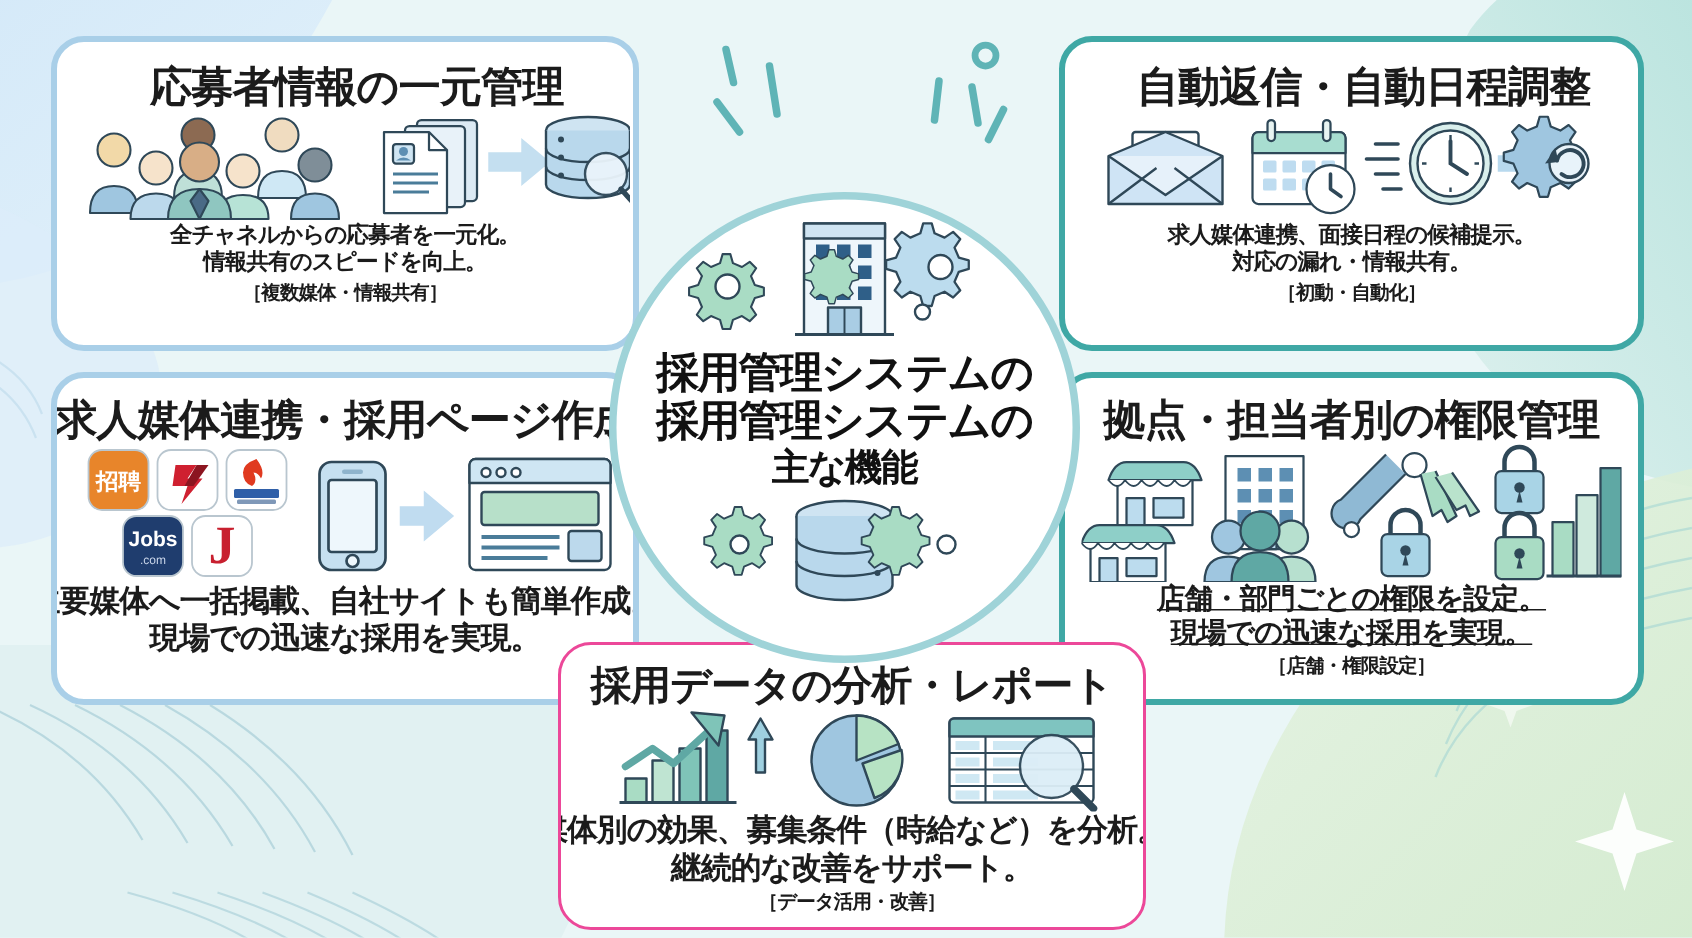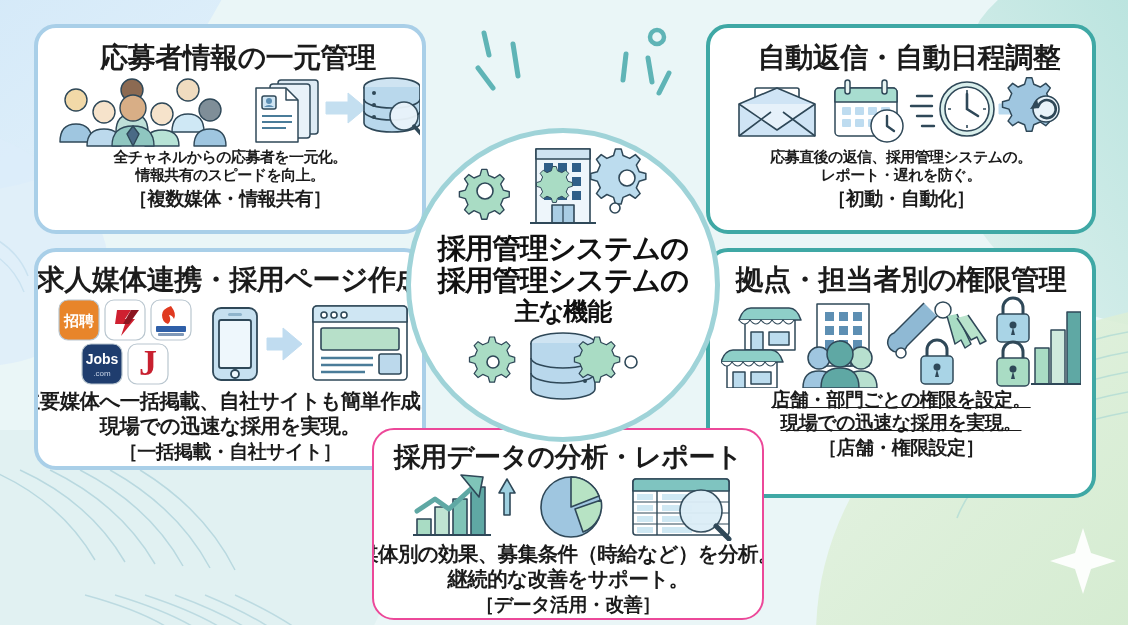--- a/index.html
+++ b/index.html
@@ -319,7 +319,7 @@
     </div>
 
     <div class="card-body">
-      <div>応募直後の返信、採用管理システムの。</div>
+      <div>求人媒体連携、面接日程の候補提示。</div>
       <div>レポート・遅れを防ぐ。</div>
     </div>
     <div class="card-tag">［初動・自動化］</div>

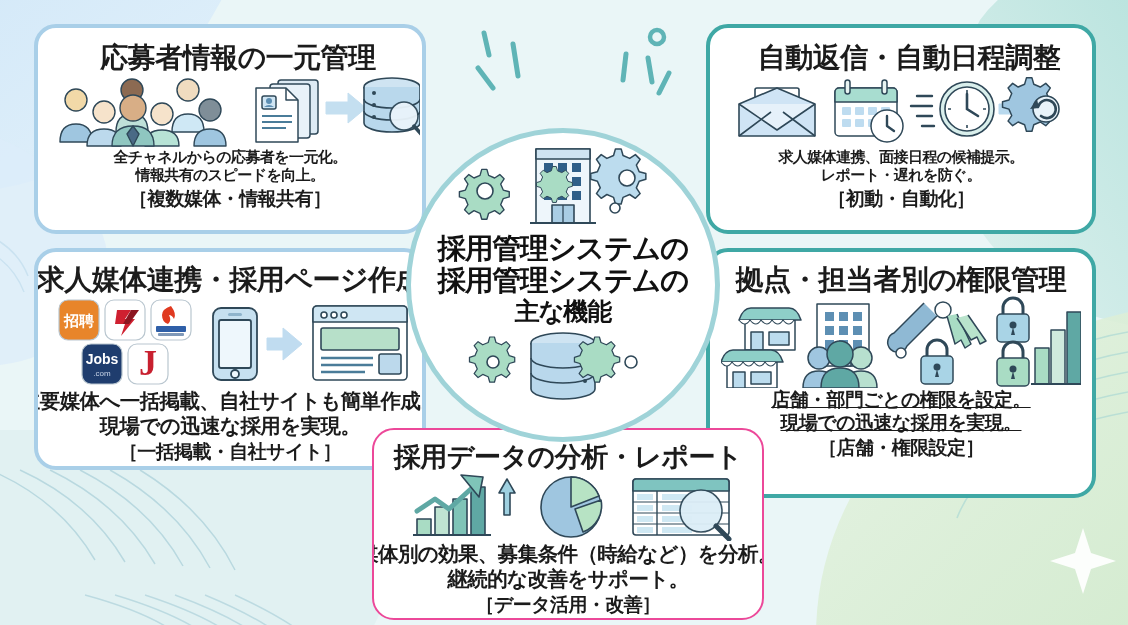--- a/index.html
+++ b/index.html
@@ -320,7 +320,7 @@
 
     <div class="card-body">
       <div>求人媒体連携、面接日程の候補提示。</div>
-      <div>レポート・遅れを防ぐ。</div>
+      <div>対応の漏れ・情報共有。</div>
     </div>
     <div class="card-tag">［初動・自動化］</div>
   </div>

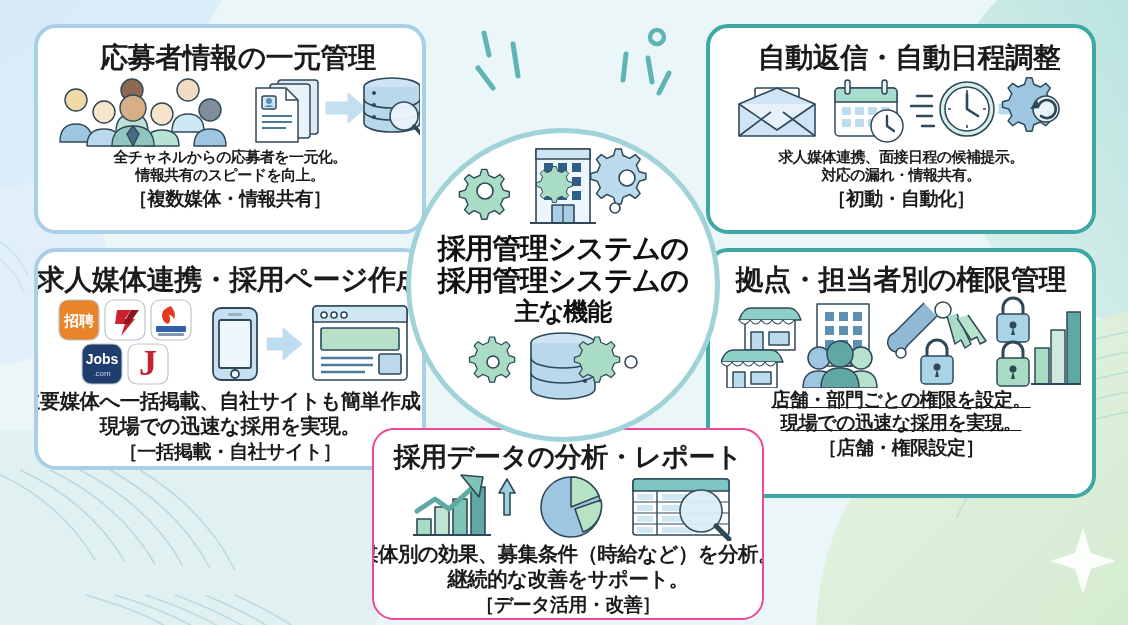--- a/index.html
+++ b/index.html
@@ -67,7 +67,7 @@
   #card-media .card-body{font-size:20.5px;}
   #card-perm .card-body{font-size:19px;text-decoration:underline;}
   #card-report .card-body{font-size:20.5px;}
-  .card-tag{font-size:19px;margin-top:1px;}
+  .card-tag{font-size:13px;margin-top:1px;}
 
   
   #center-circle{

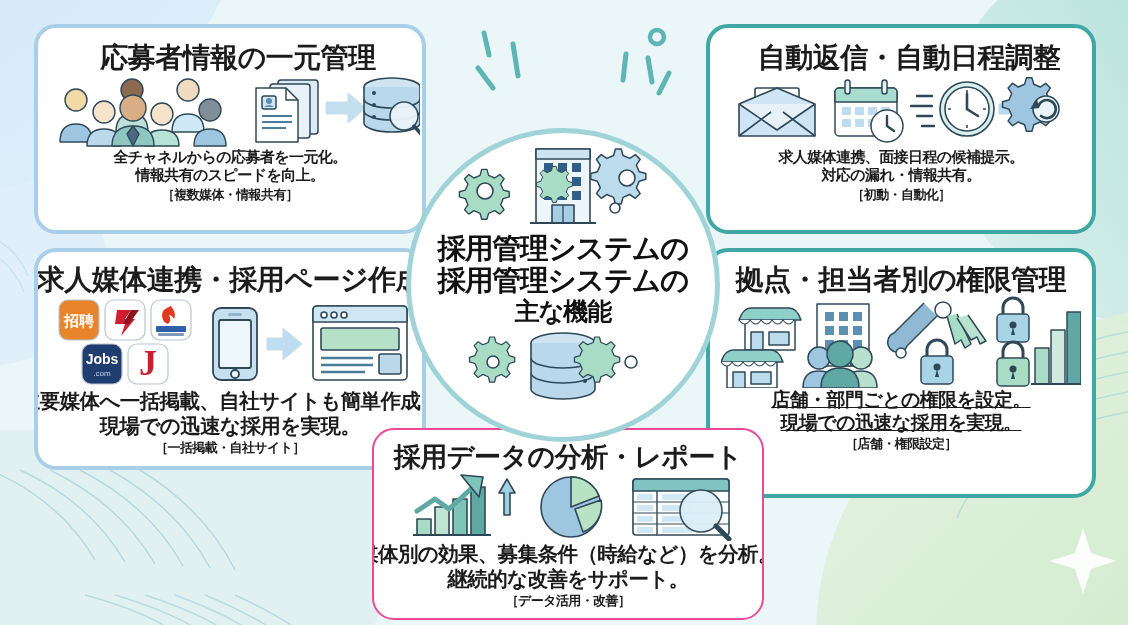--- a/index.html
+++ b/index.html
@@ -56,7 +56,7 @@
   #card-applicants{left:34px;top:24px;width:392px;height:210px;padding-top:10px;}
   #card-auto{left:706px;top:24px;width:390px;height:210px;padding-top:10px;align-items:center;}
   #card-media{left:34px;top:248px;width:392px;height:222px;padding-top:8px;}
-  #card-perm{left:706px;top:248px;width:390px;height:250px;padding-top:8px;}
+  #card-perm{left:706px;top:248px;width:390px;height:222px;padding-top:8px;}
   #card-report{left:372px;top:428px;width:392px;height:192px;padding-top:8px;}
 
   #card-applicants .card-title,#card-auto .card-title{font-size:28px;margin-top:6px;margin-left:16px;}

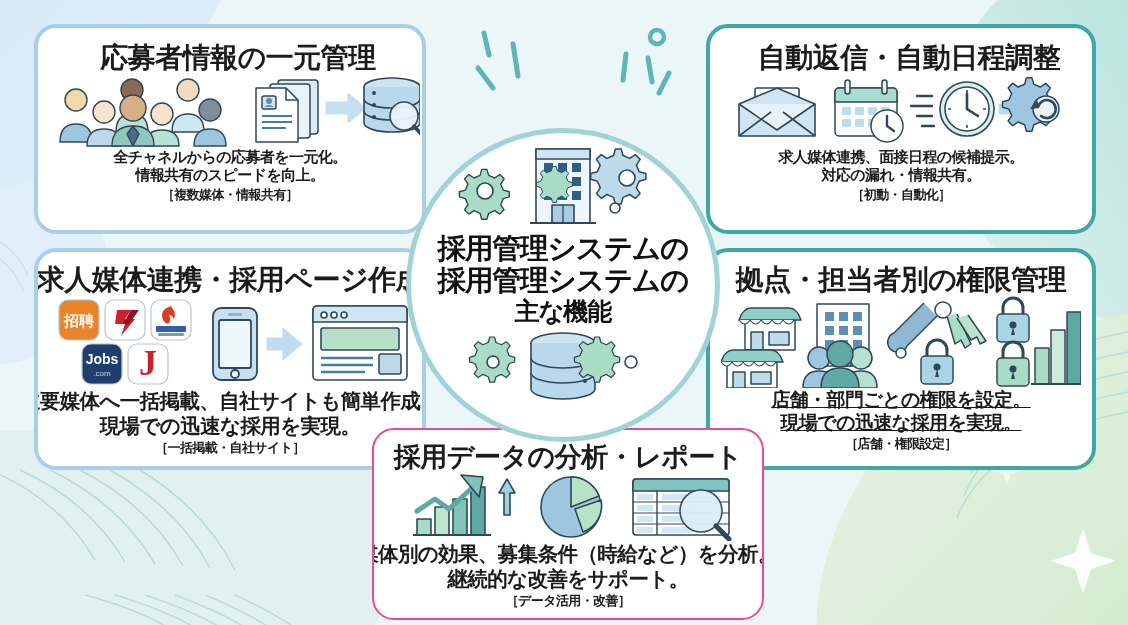--- a/index.html
+++ b/index.html
@@ -390,7 +390,6 @@
       <div>主要媒体へ一括掲載、自社サイトも簡単作成。</div>
       <div>現場での迅速な採用を実現。</div>
     </div>
-    <div class="card-tag">［一括掲載・自社サイト］</div>
   </div>
 
   <div class="card teal" id="card-perm">

